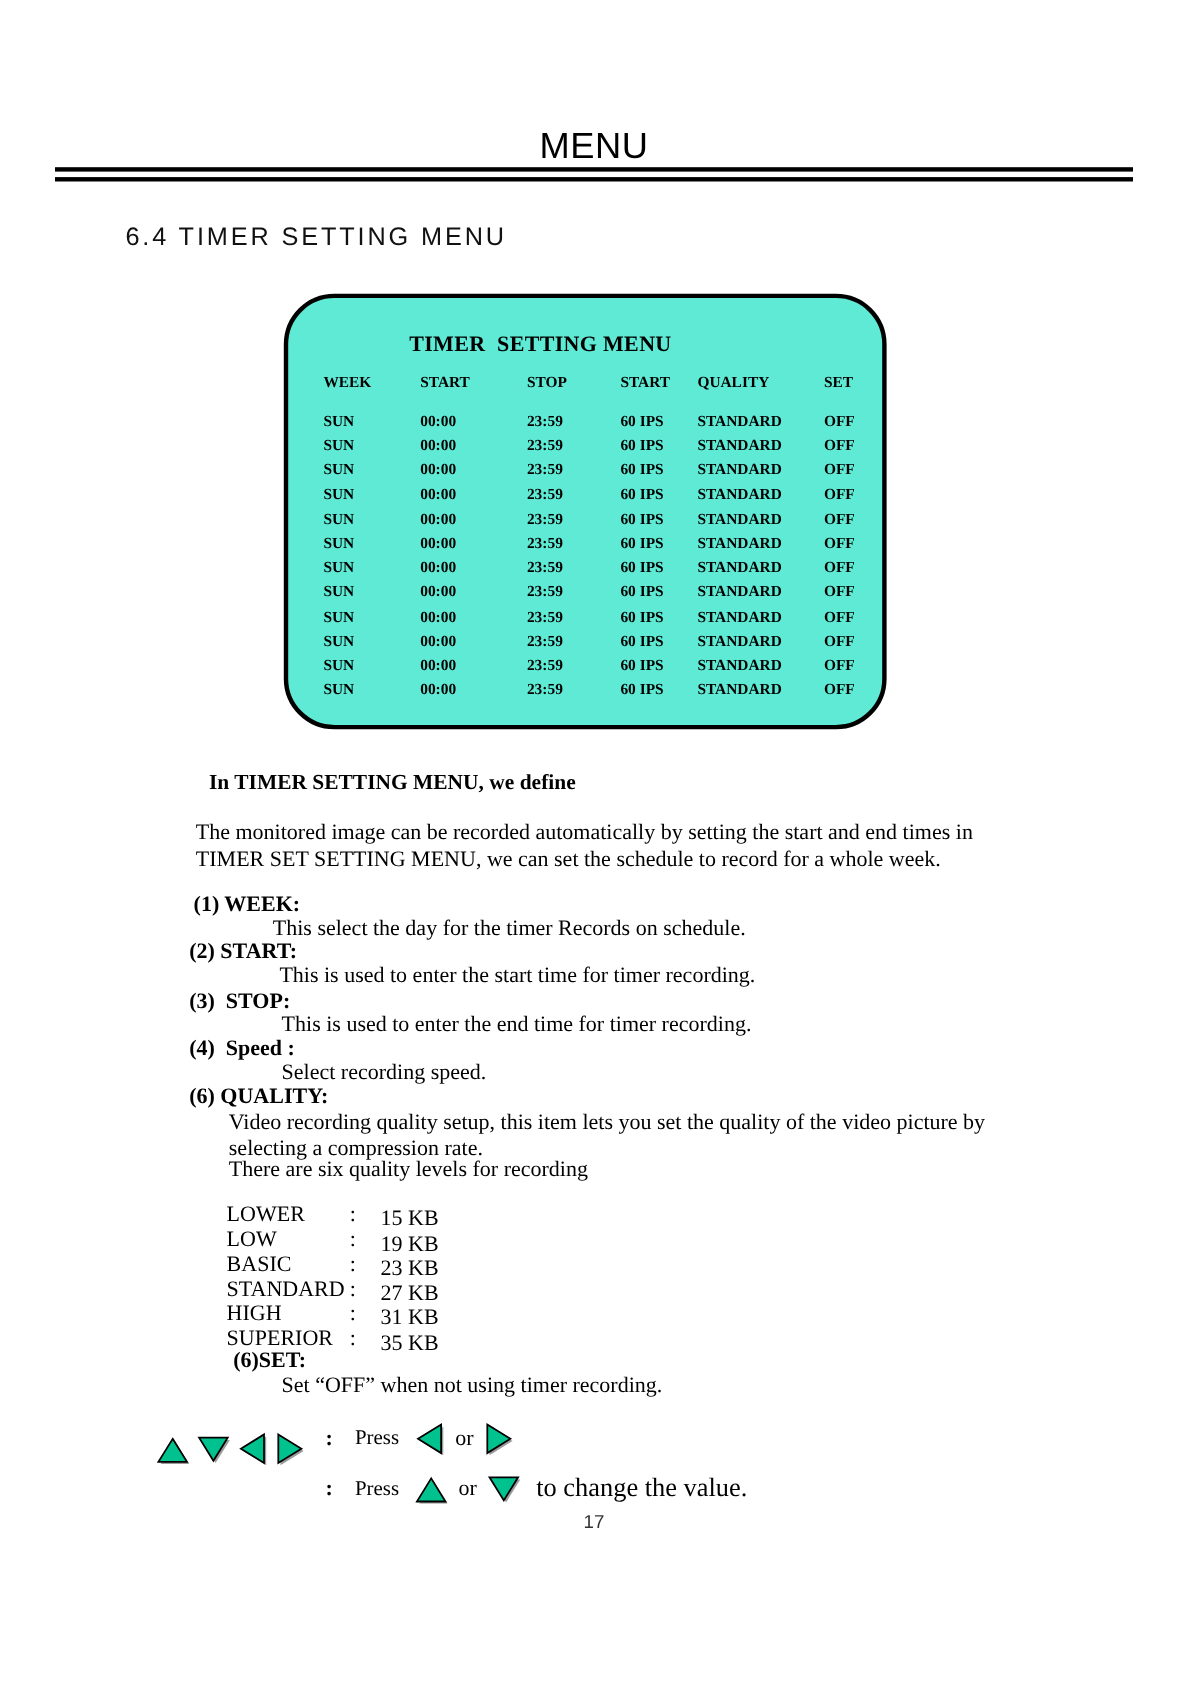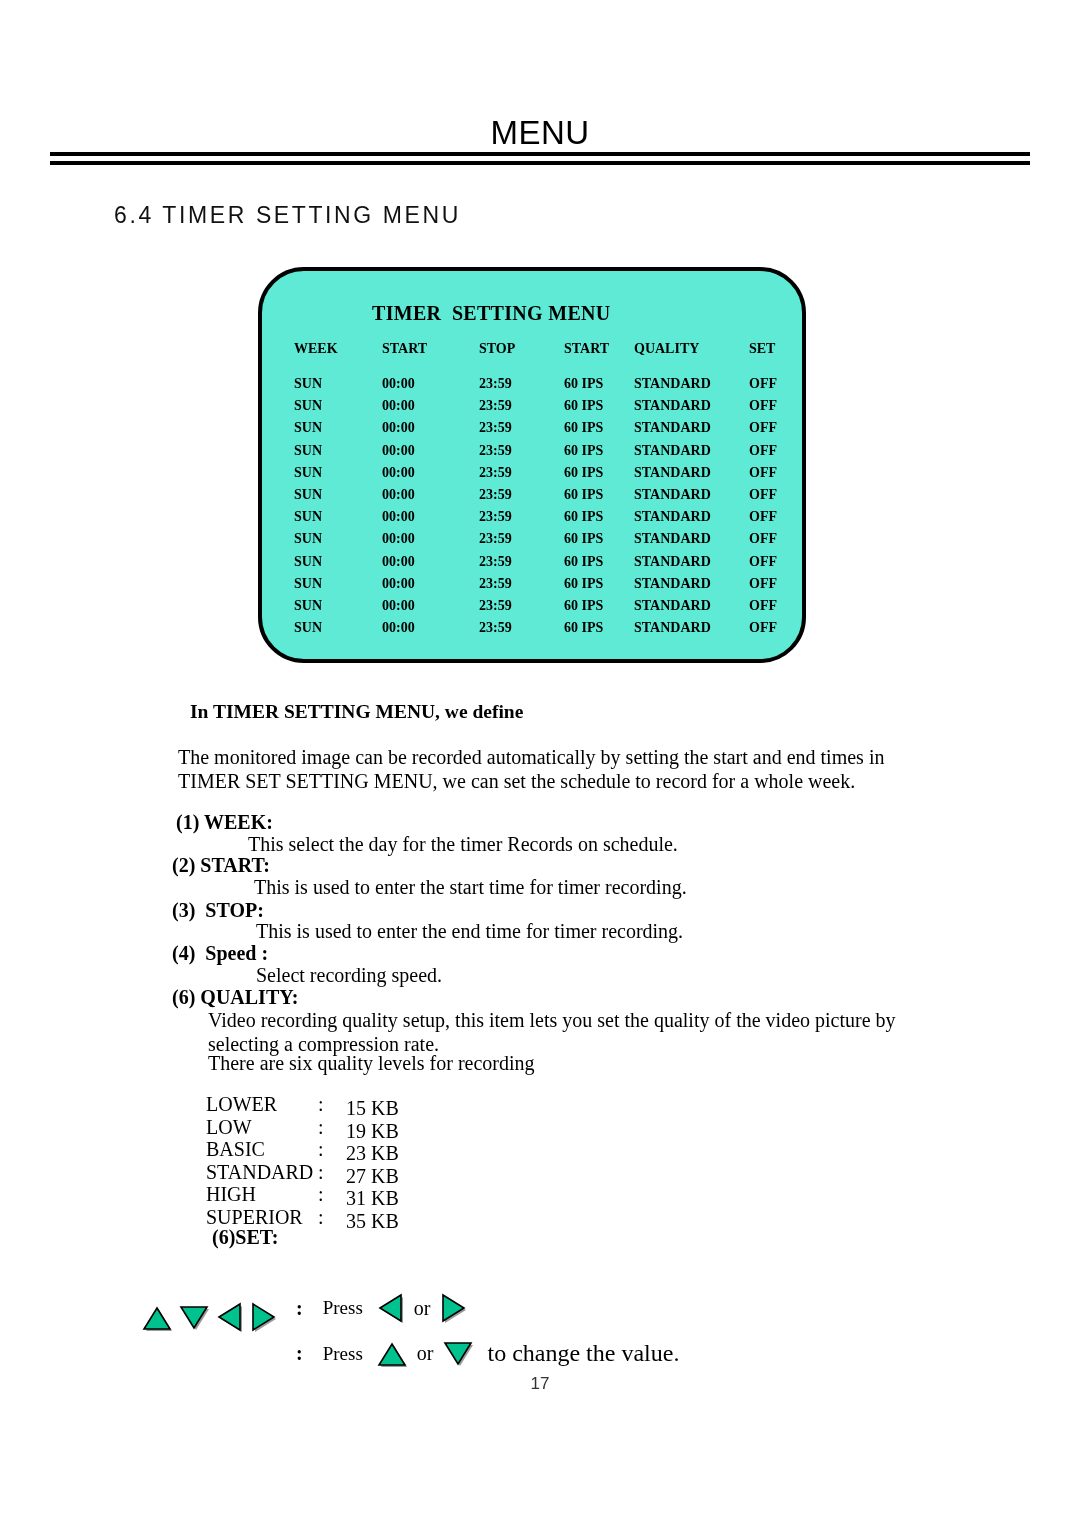--- a/index.html
+++ b/index.html
@@ -354,6 +354,7 @@
 
 <div class="body-text item-label i6-label">(6)SET:</div>
 <div class="body-text item-body  i6-body">
+  <div>Set  “OFF” when not using timer recording.</div>
 </div>
 
 <div class="arrow-cluster">

